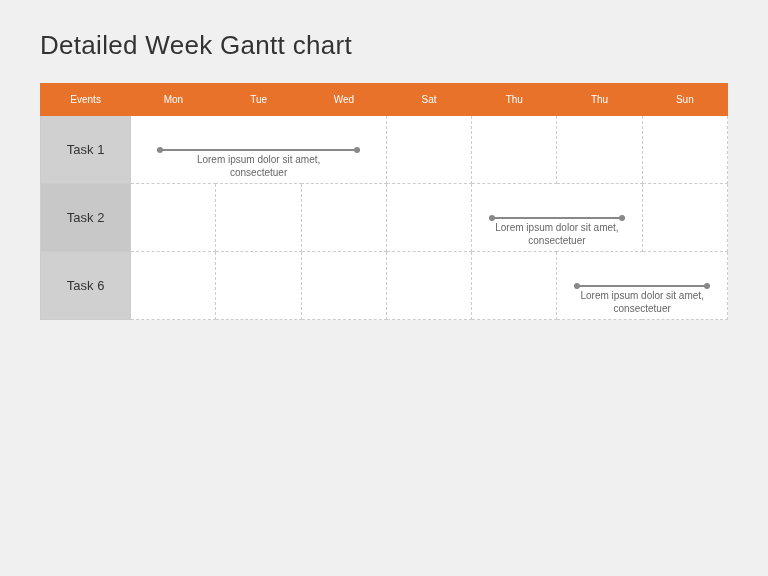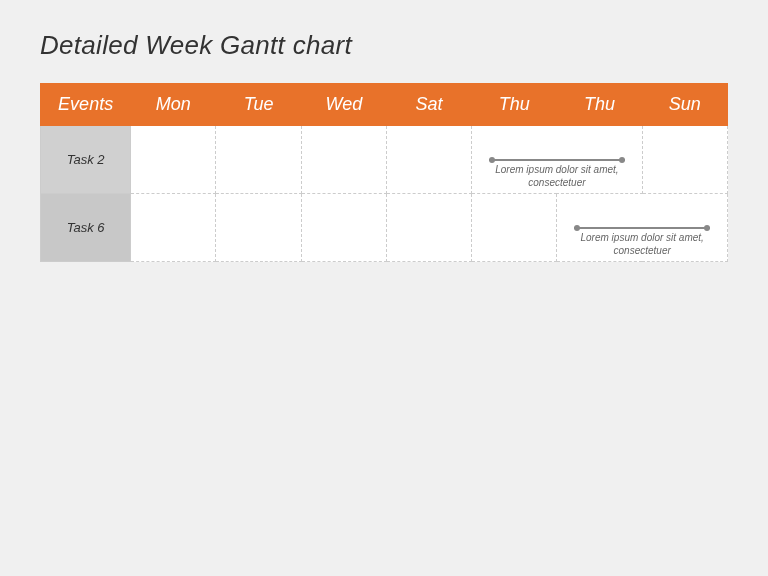--- a/index.html
+++ b/index.html
@@ -17,7 +17,6 @@
 
     .page-wrapper {
       width: 100%;
-      font-style: italic;
     }
 
     .page-title {

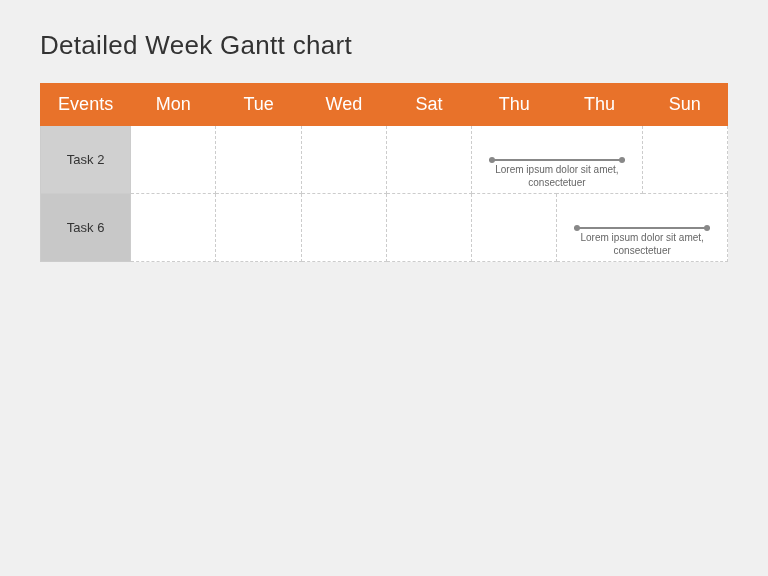--- a/index.html
+++ b/index.html
@@ -38,7 +38,7 @@
       color: #fff;
       text-align: center;
       font-weight: 500;
-      font-size: 18px;
+      font-size: 10px;
       padding: 10px 6px;
       border: 1px solid #e8722a;
       margin-top: 41px;

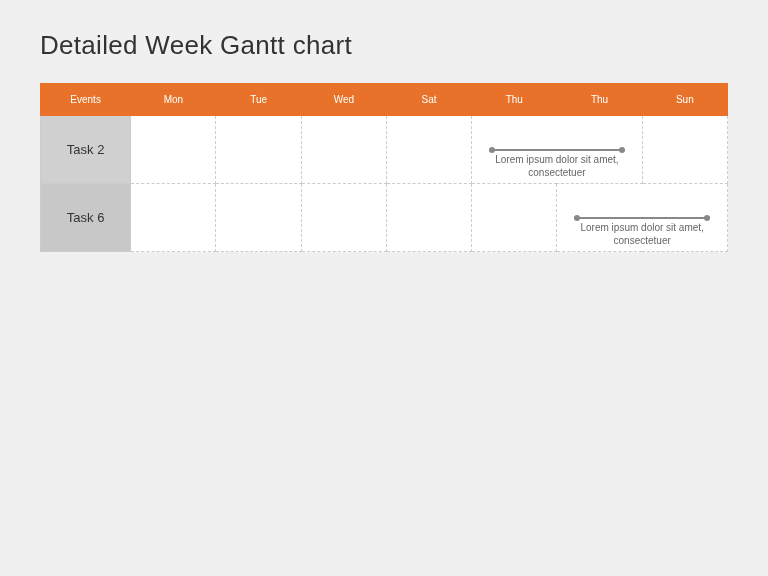--- a/index.html
+++ b/index.html
@@ -101,6 +101,22 @@
     </thead>
     <tbody>
 
+      <tr>
+        <td class="task-label">Task 1</td>
+        <td colspan="3" class="day-cell" style="position:relative;">
+          <div style="position:absolute;top:0;left:0;right:0;bottom:0;">
+
+            <div style="position:absolute;top:calc(50% - 1px);left:10%;right:10%;height:2px;background:#888;"></div>
+            <div style="position:absolute;top:calc(50% - 3px);left:10%;width:6px;height:6px;background:#888;border-radius:50%;"></div>
+            <div style="position:absolute;top:calc(50% - 3px);right:10%;width:6px;height:6px;background:#888;border-radius:50%;"></div>
+            <div style="position:absolute;top:55%;left:50%;transform:translateX(-50%);font-size:10px;color:#666;text-align:center;line-height:1.35;width:150px;">Lorem ipsum dolor sit amet, consectetuer</div>
+          </div>
+        </td>
+        <td class="day-cell"></td>
+        <td class="day-cell"></td>
+        <td class="day-cell"></td>
+        <td class="day-cell"></td>
+      </tr>
 
 
 

